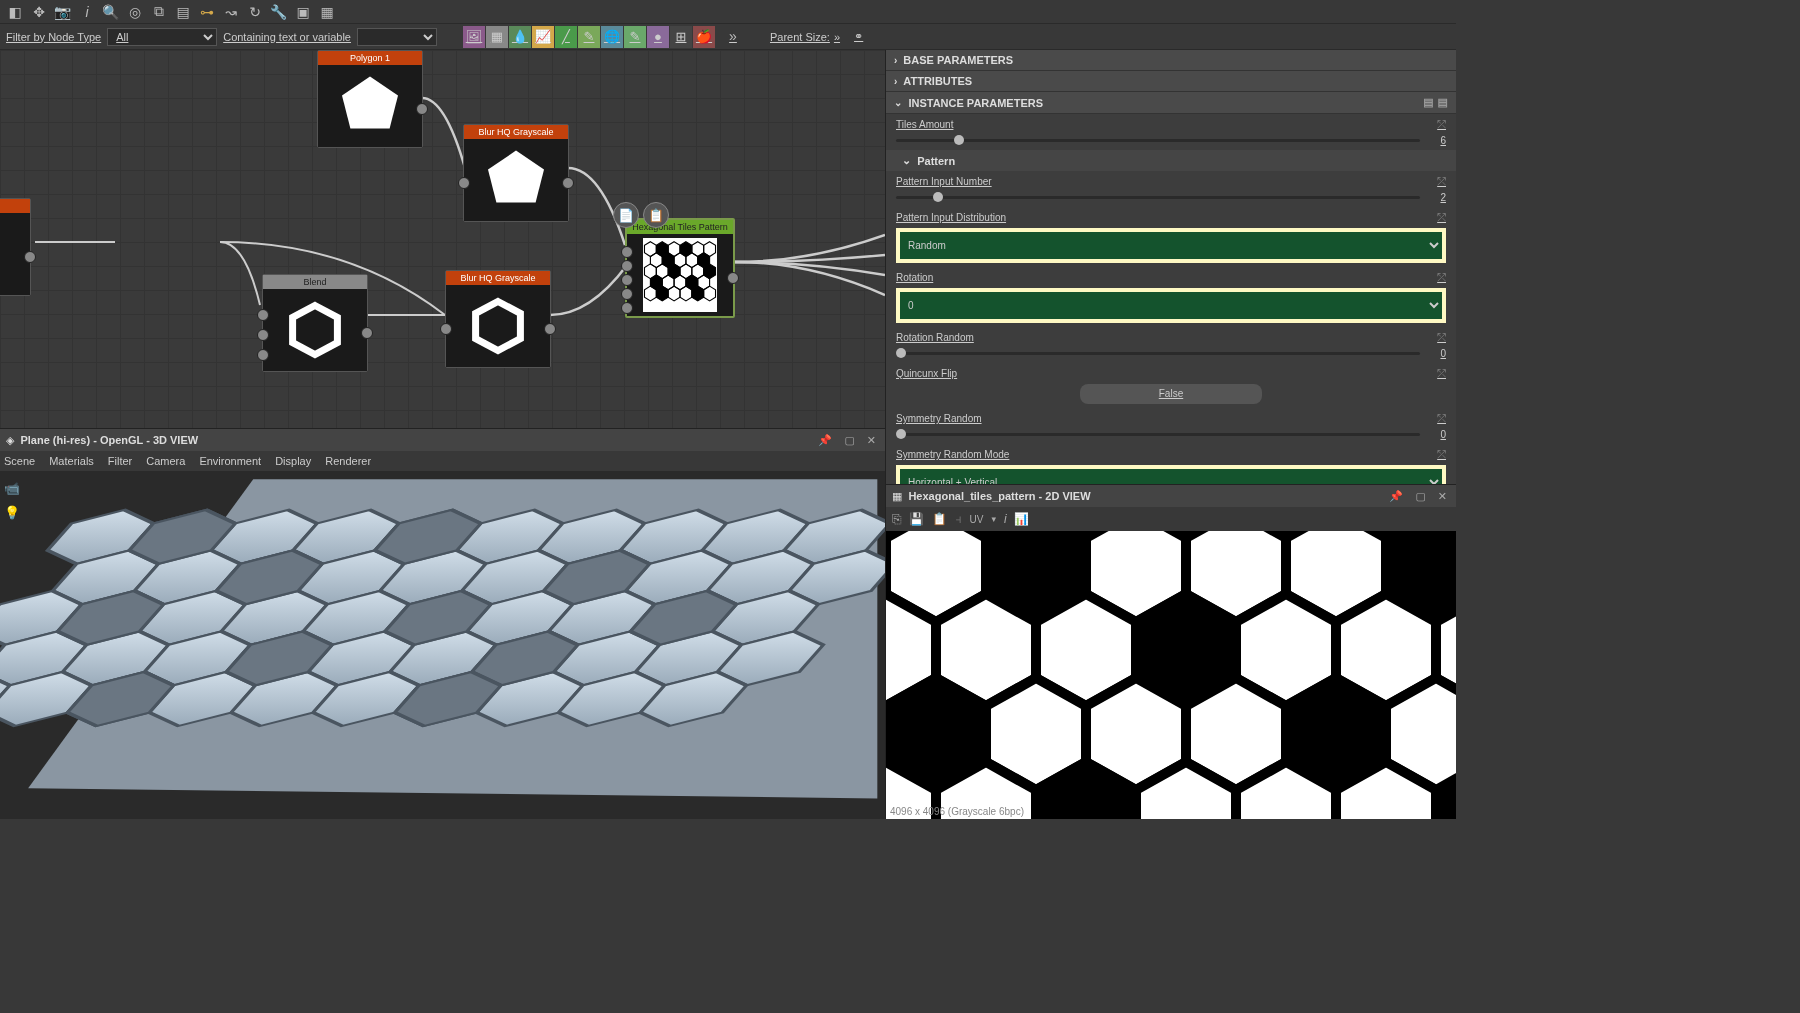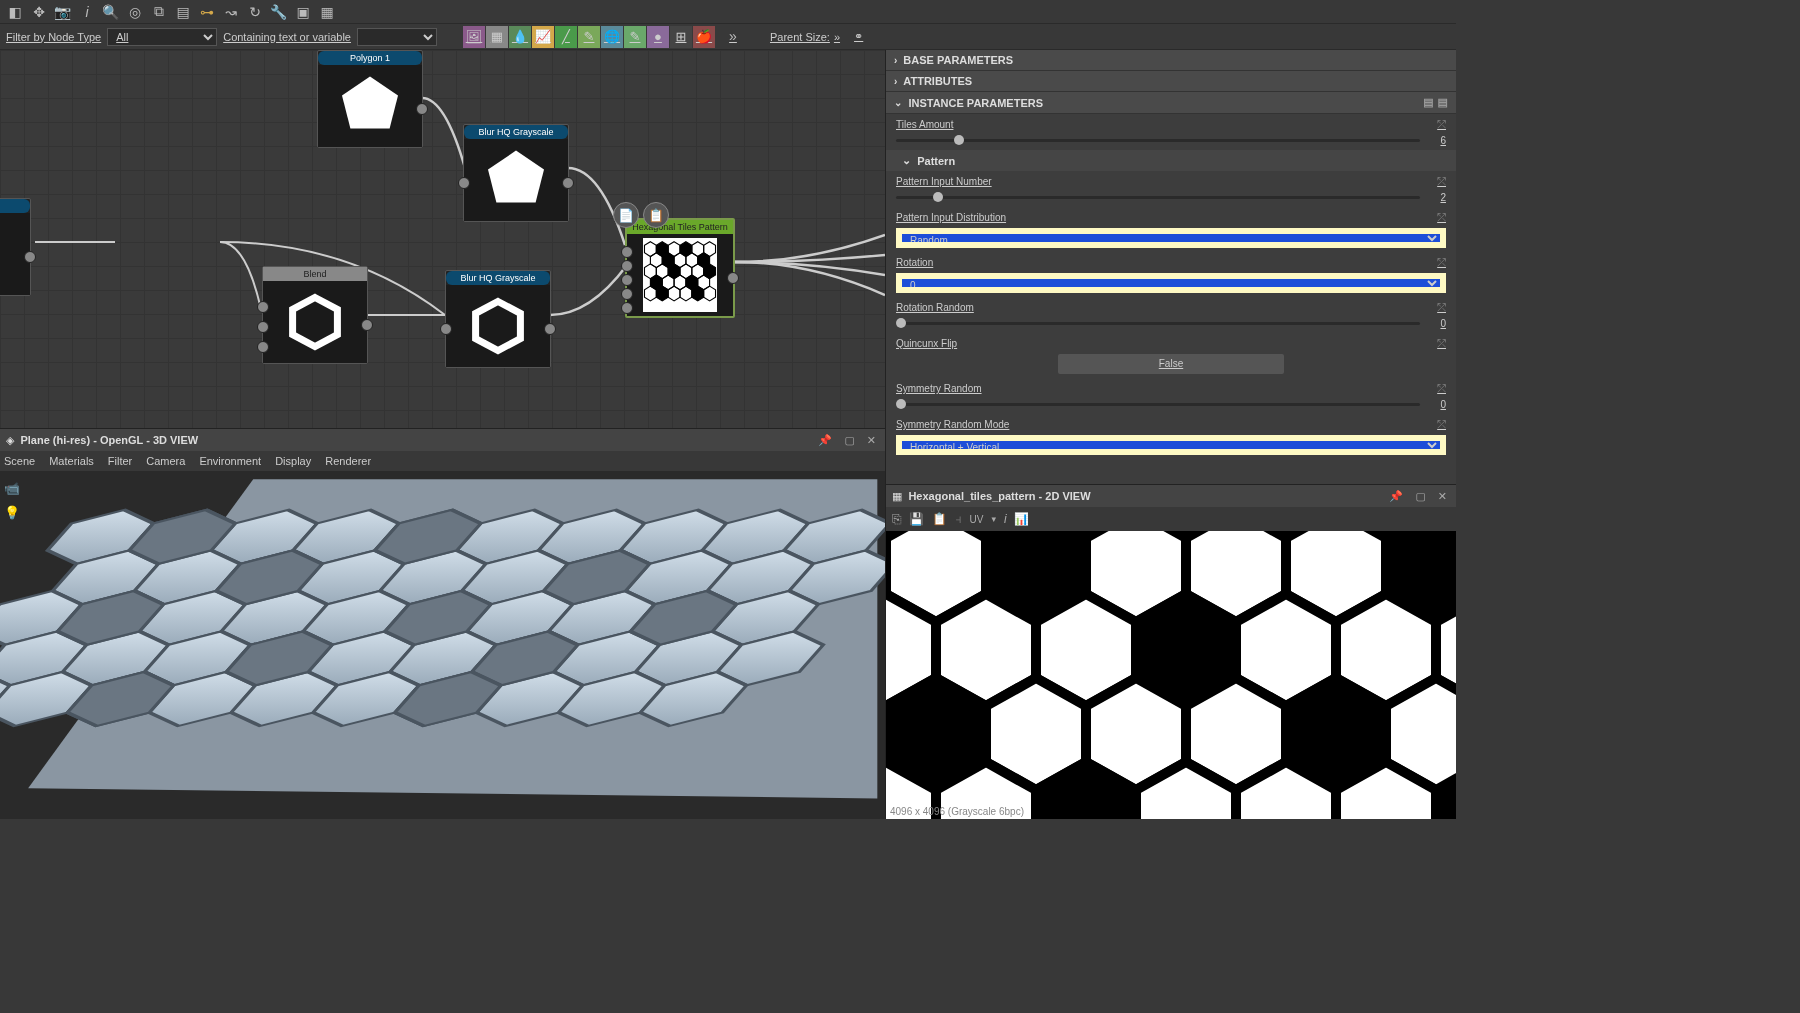--- a/index.html
+++ b/index.html
@@ -43,7 +43,7 @@
 .node { position: absolute; width: 106px; background: #222; border: 1px solid #555; border-radius: 2px; }
 .node.sel { border: 2px solid #7a9a4a; }
 .node-title { font-size: 9px; text-align: center; padding: 2px; color: #fff; white-space: nowrap; overflow: hidden; }
-.node-title.red { background: #0c4a6e; border-radius: 6px; }
+.node-title.red { background: #c2410c; }
 .node-title.blue { background: #3a5a8a; }
 .node-title.gray { background: #888; color: #222; }
 .node-title.green { background: #6aa82a; color: #222; }

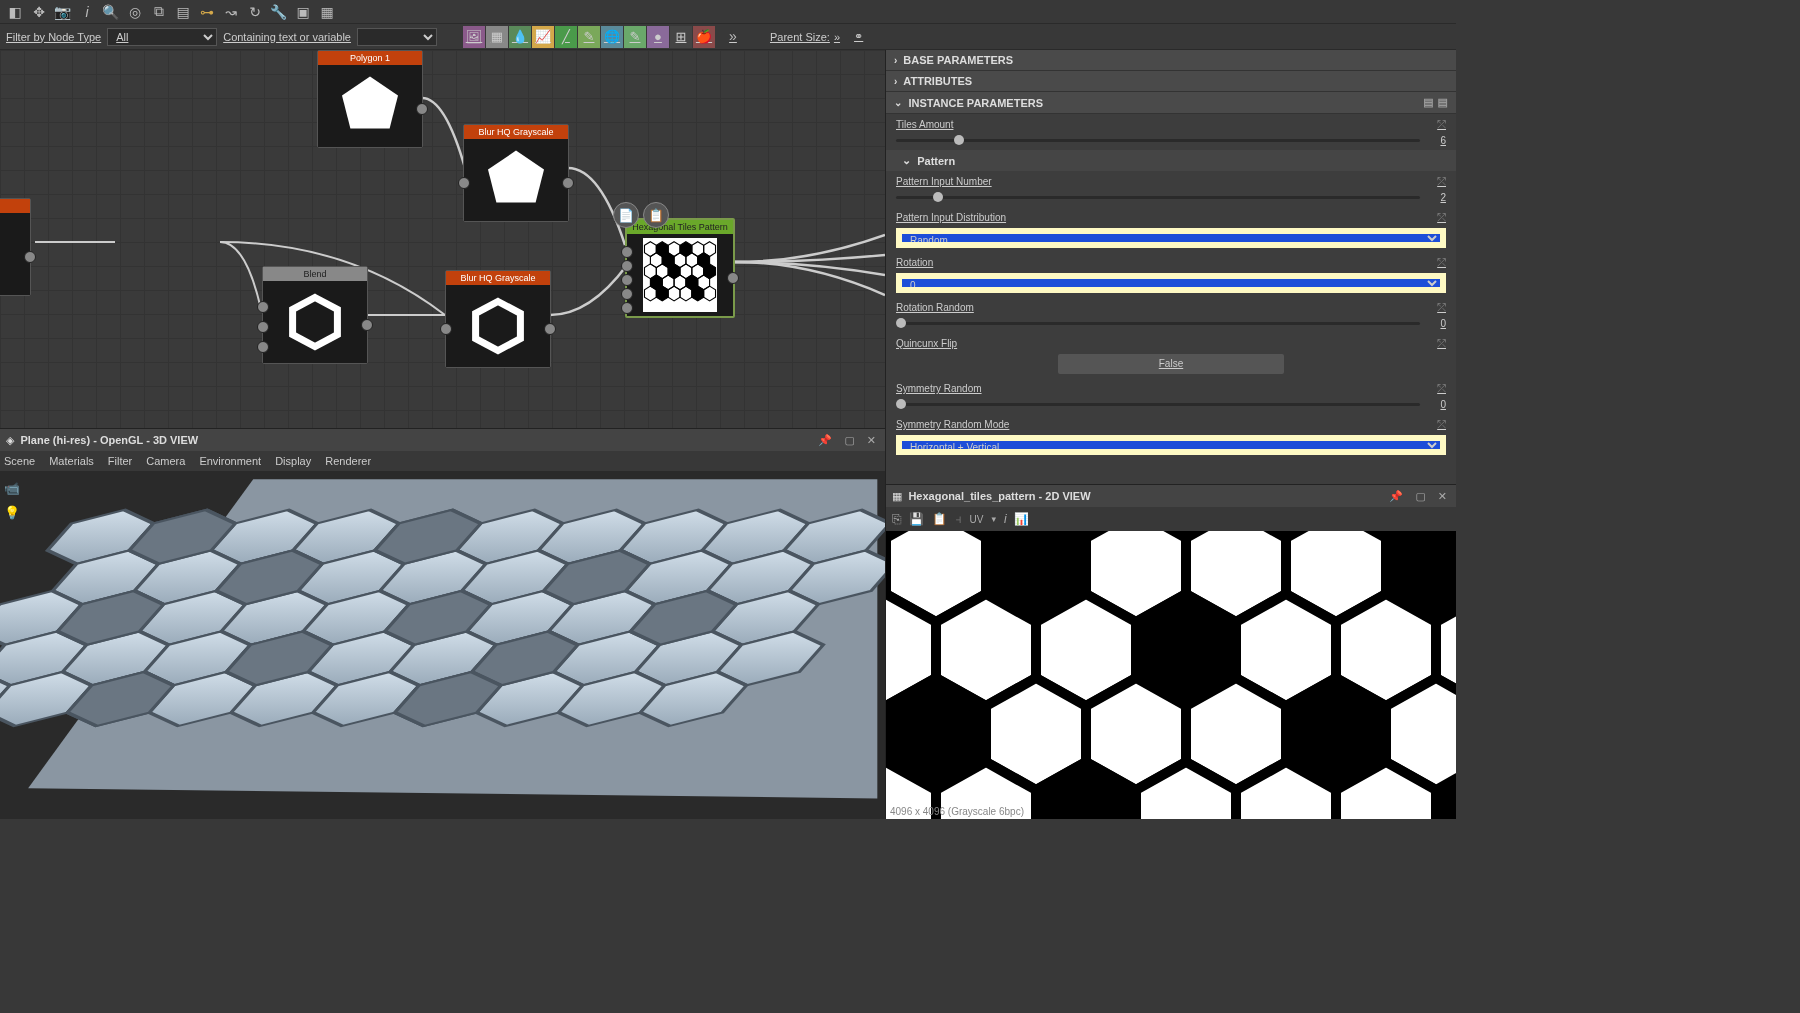--- a/index.html
+++ b/index.html
@@ -79,7 +79,7 @@
 .slider-track { flex: 1; height: 3px; background: #2a2a2a; position: relative; border-radius: 2px; }
 .slider-thumb { width: 10px; height: 10px; background: #bbb; border-radius: 50%; position: absolute; top: -4px; transform: translateX(-50%); }
 .param-value { width: 18px; text-align: right; color: #ccc; font-size: 10px; }
-.param-select { width: 100%; background: #1d4ed8; border: 6px solid #fef9c3; color: #ccc; font-size: 10px; height: 20px; padding: 0 4px; }
+.param-select { width: 100%; background: #14532d; border: 4px solid #fef9c3; color: #ccc; font-size: 10px; height: 35px; padding: 0 4px; }
 .param-toggle { width: 226px; height: 20px; background: #555; color: #ccc; text-align: center; line-height: 20px; font-size: 10px; margin: 0 auto; cursor: pointer; border-radius: 2px; }
 
 

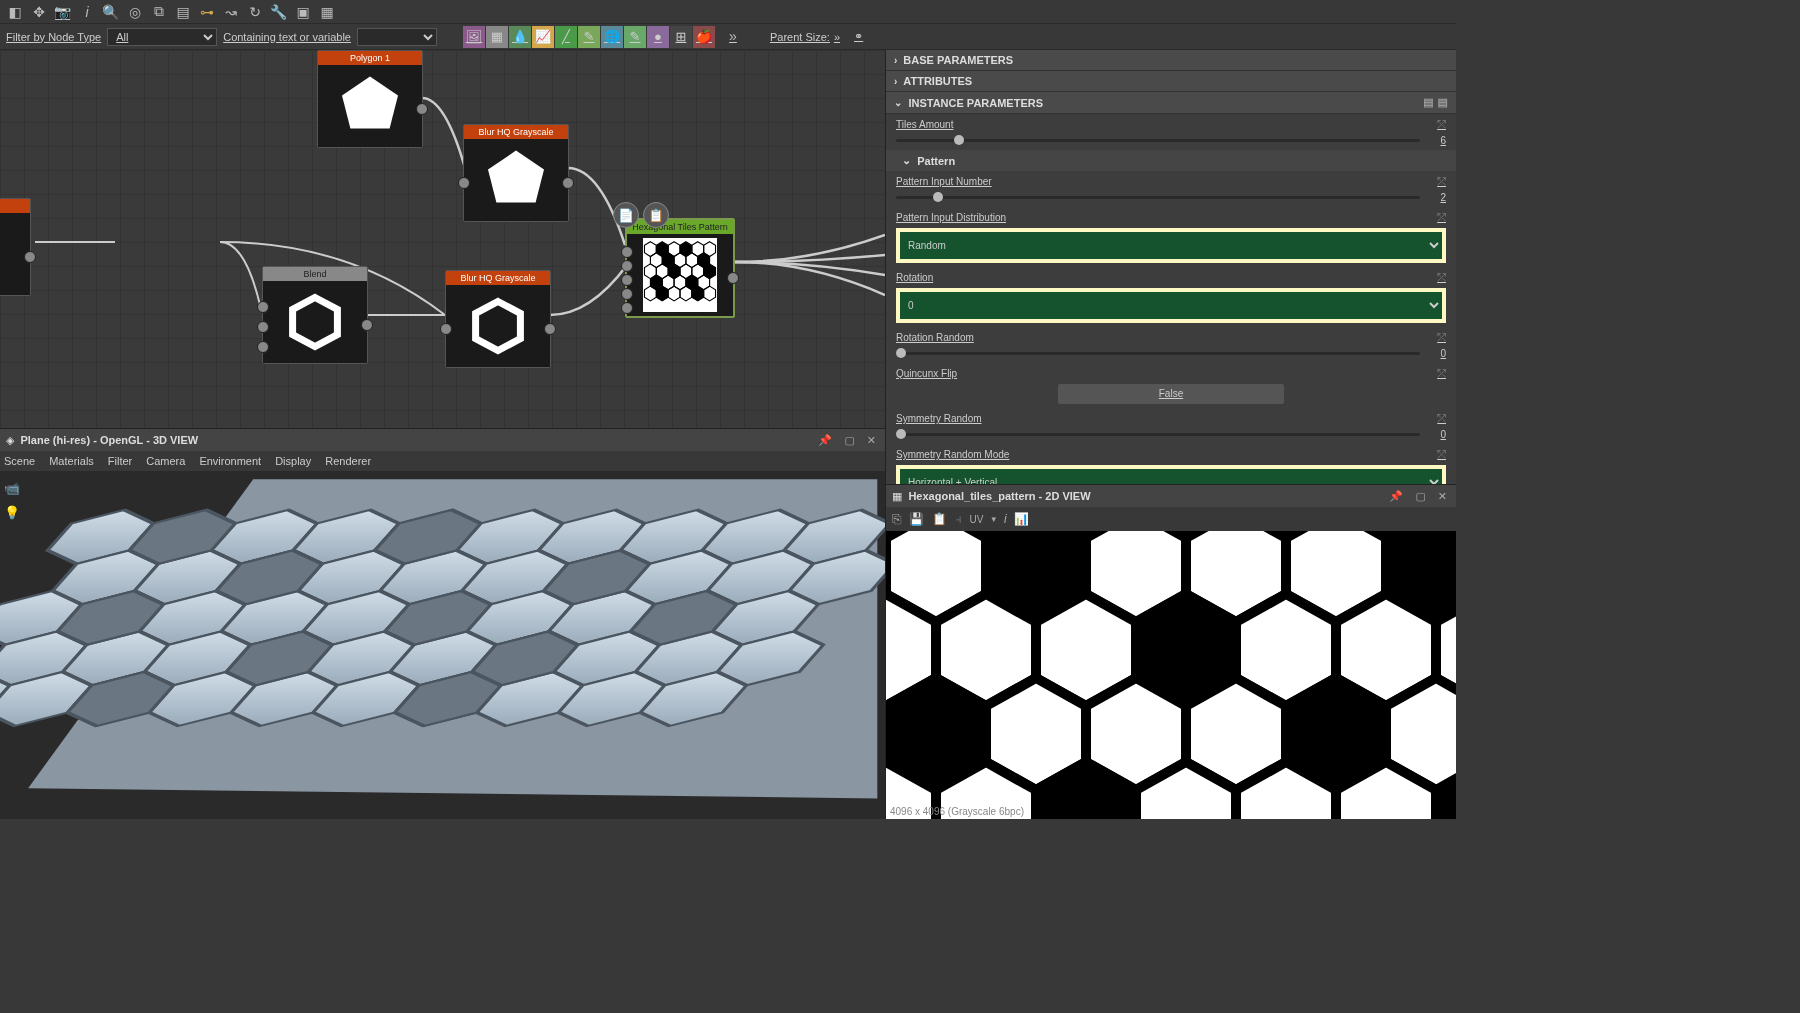--- a/index.html
+++ b/index.html
@@ -180,7 +180,7 @@
       </div>
 
 
-      <div class="node" style="left:262px; top:216px">
+      <div class="node" style="left:262px; top:224px">
         <div class="node-title gray">Blend</div>
         <div class="node-body">
           <svg class="node-preview" viewBox="0 0 100 100">

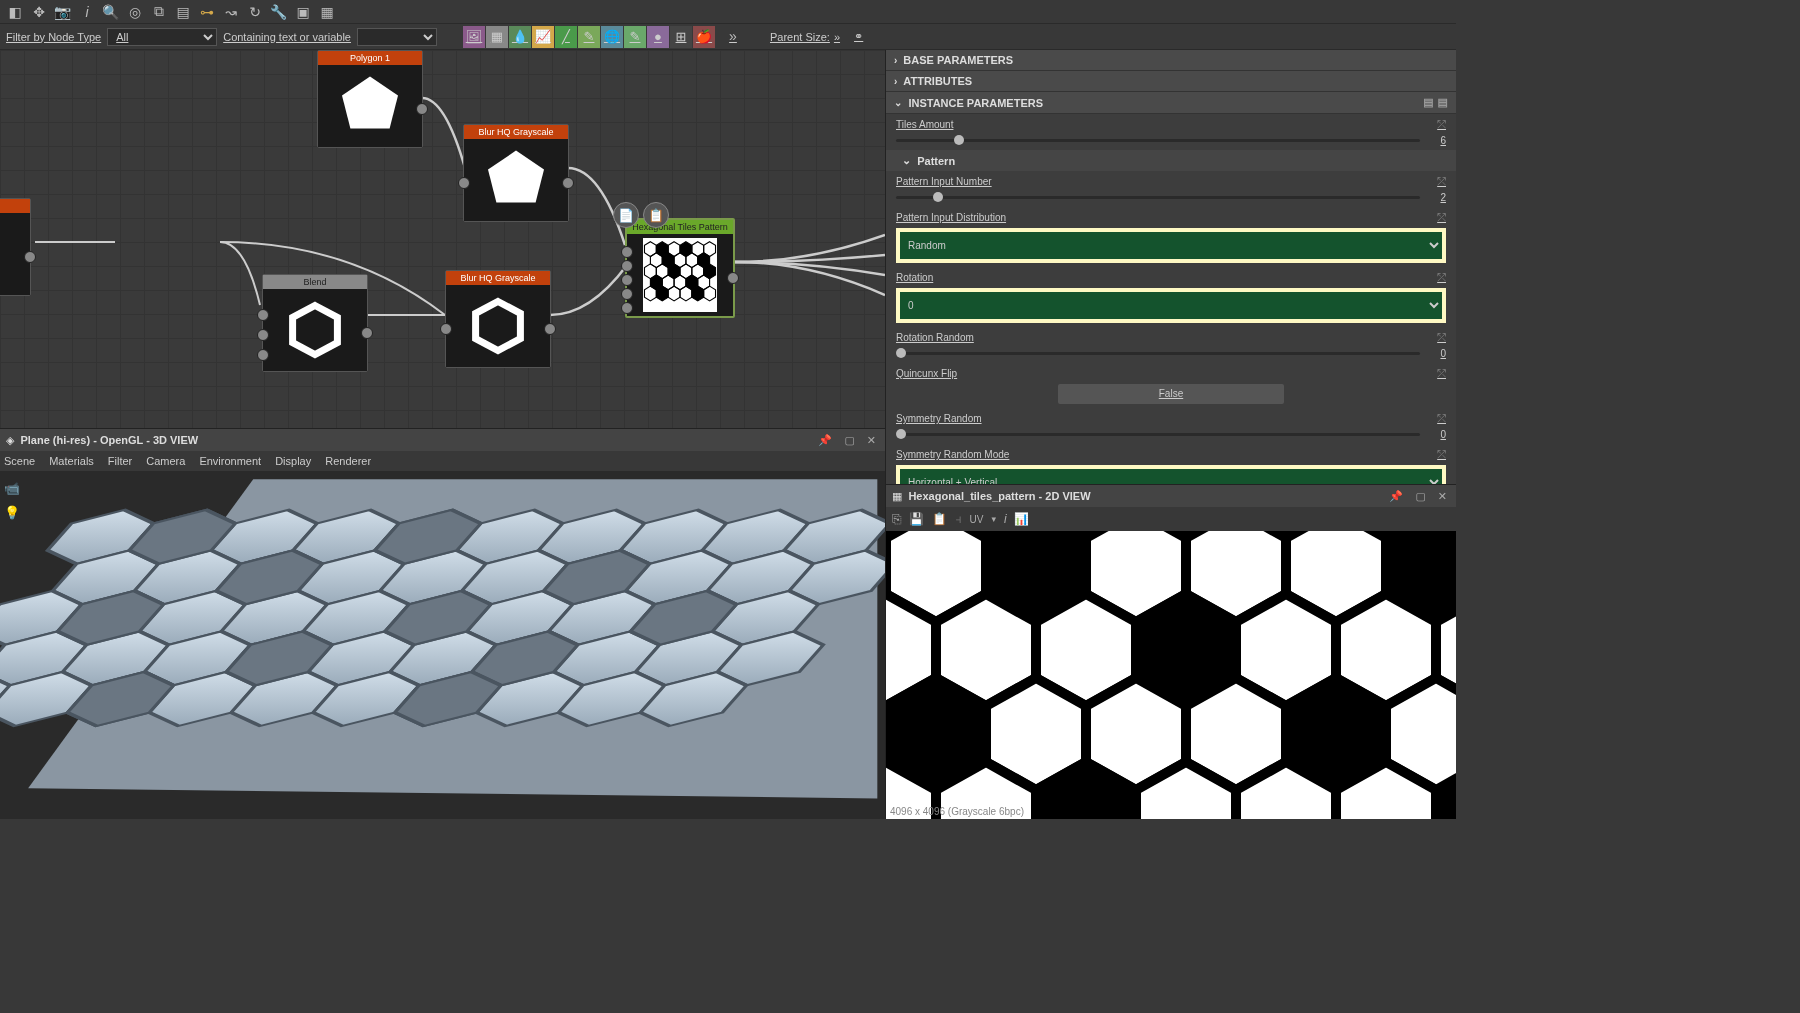--- a/index.html
+++ b/index.html
@@ -80,7 +80,7 @@
 .slider-thumb { width: 10px; height: 10px; background: #bbb; border-radius: 50%; position: absolute; top: -4px; transform: translateX(-50%); }
 .param-value { width: 18px; text-align: right; color: #ccc; font-size: 10px; }
 .param-select { width: 100%; background: #14532d; border: 4px solid #fef9c3; color: #ccc; font-size: 10px; height: 35px; padding: 0 4px; }
-.param-toggle { width: 226px; height: 20px; background: #555; color: #ccc; text-align: center; line-height: 20px; font-size: 10px; margin: 0 auto; cursor: pointer; border-radius: 2px; }
+.param-toggle { width: 182px; height: 20px; background: #555; color: #ccc; text-align: center; line-height: 20px; font-size: 10px; margin: 0 auto; cursor: pointer; border-radius: 8px; }
 
 
 .view2d-panel { height: 335px; background: #2d2d2d; display: flex; flex-direction: column; border-top: 1px solid #222; }

